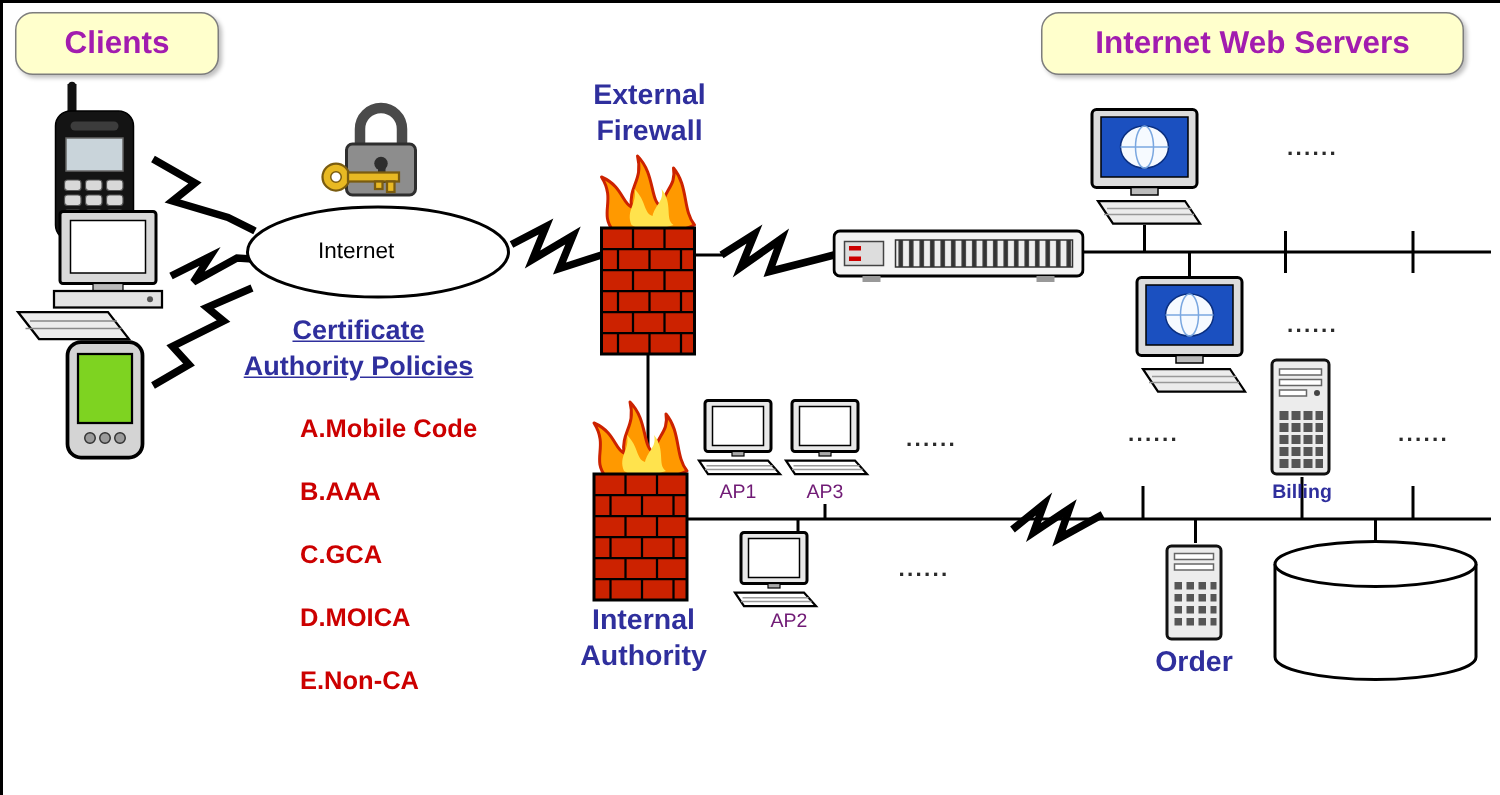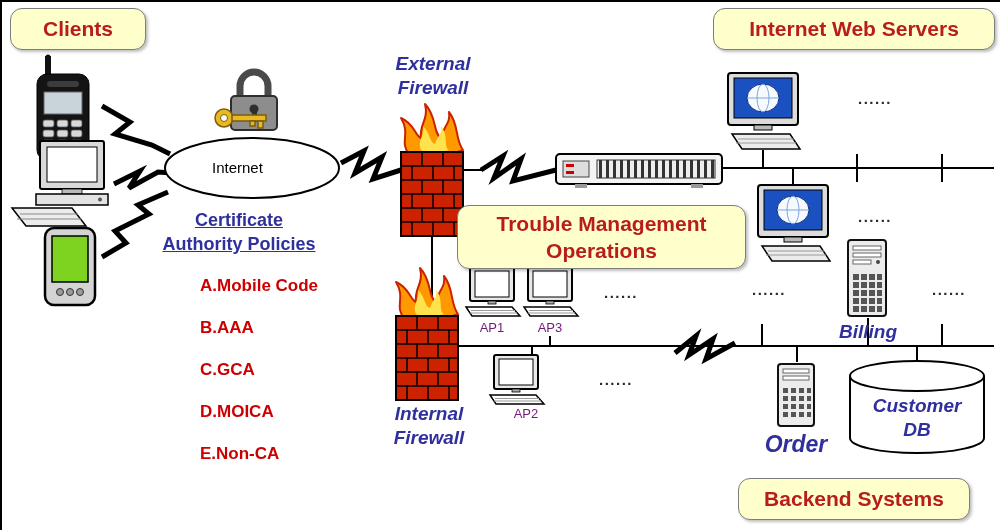--- a/index.html
+++ b/index.html
@@ -8,7 +8,7 @@
   .icon{position:absolute;z-index:2;}
   .lbl{position:absolute;z-index:3;white-space:pre-line;}
   .ybox{position:absolute;z-index:4;background:#FFFFCC;border:1px solid #7d7d7d;border-radius:12px;
-        color:#b91c1c;font-weight:bold;display:flex;align-items:center;justify-content:center;
+        color:#a21caf;font-weight:bold;display:flex;align-items:center;justify-content:center;
         text-align:center;white-space:pre-line;box-shadow:2px 2px 3px rgba(0,0,0,0.25);line-height:1.3;}
   .blue{color:#2F2F9D;font-weight:bold;text-align:center;line-height:1.25;font-style:italic;}
   .heading{color:#2F2F9D;font-weight:bold;text-align:center;text-decoration:underline;font-size:18px;line-height:1.35;}

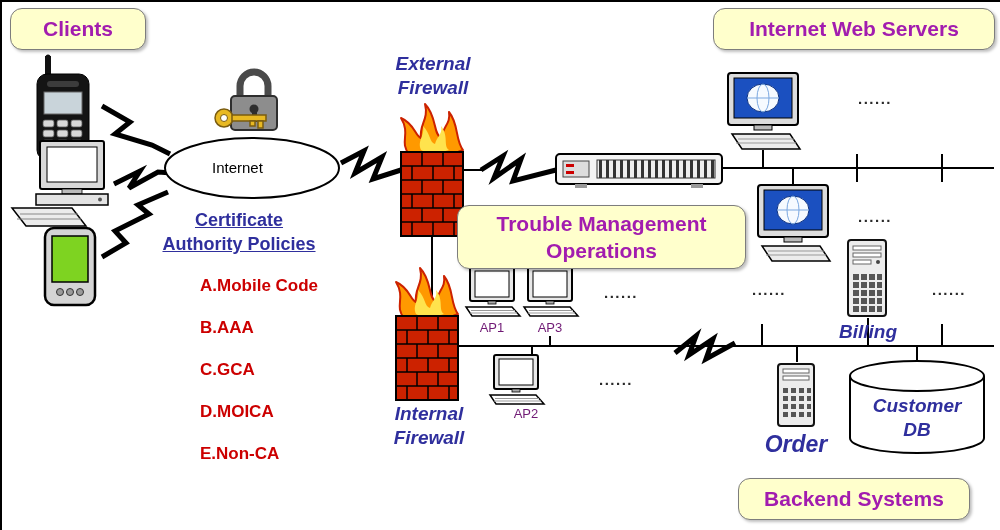--- a/index.html
+++ b/index.html
@@ -50,7 +50,7 @@
   </svg>
 
   <div class="ybox" style="left:8px;top:6px;width:134px;height:40px;font-size:21px">Clients</div>
-  <div class="ybox" style="left:711px;top:6px;width:280px;height:40px;font-size:21px">Internet Web Servers</div>
+  <div class="ybox" style="left:692px;top:6px;width:280px;height:40px;font-size:21px">Internet Web Servers</div>
   <div class="ybox" style="left:455px;top:203px;width:287px;height:62px;font-size:21px">Trouble Management
 Operations</div>
   <div class="ybox" style="left:736px;top:476px;width:230px;height:40px;font-size:21px">Backend Systems</div>

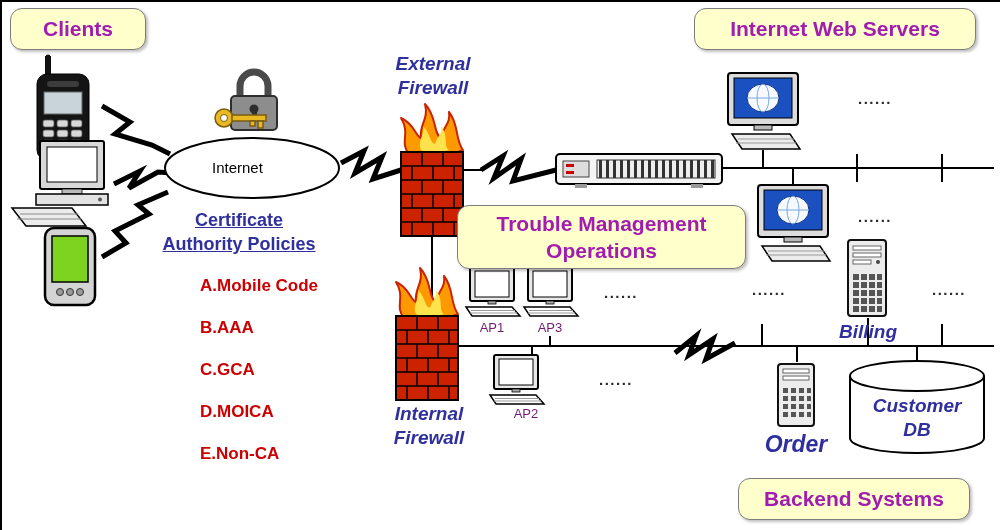--- a/index.html
+++ b/index.html
@@ -10,7 +10,7 @@
   .ybox{position:absolute;z-index:4;background:#FFFFCC;border:1px solid #7d7d7d;border-radius:12px;
         color:#a21caf;font-weight:bold;display:flex;align-items:center;justify-content:center;
         text-align:center;white-space:pre-line;box-shadow:2px 2px 3px rgba(0,0,0,0.25);line-height:1.3;}
-  .blue{color:#2F2F9D;font-weight:bold;text-align:center;line-height:1.25;font-style:italic;}
+  .blue{color:#2F2F9D;font-weight:bold;text-align:center;line-height:1.25;}
   .heading{color:#2F2F9D;font-weight:bold;text-align:center;text-decoration:underline;font-size:18px;line-height:1.35;}
   .politem{color:#CC0000;font-weight:bold;font-size:17px;line-height:24px;}
   .dots{position:absolute;z-index:3;color:#2a2a2a;font-weight:bold;font-size:15px;letter-spacing:1.5px;}

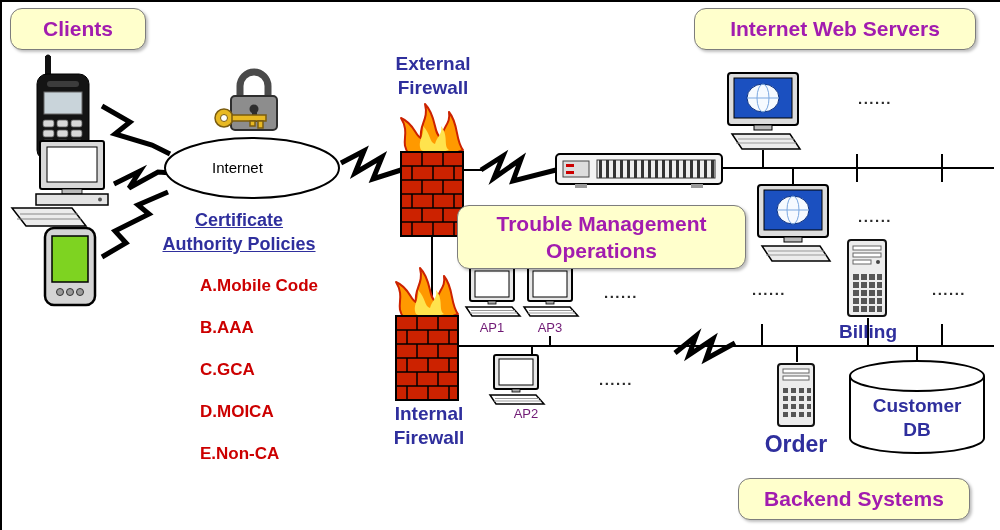--- a/index.html
+++ b/index.html
@@ -51,8 +51,6 @@
 
   <div class="ybox" style="left:8px;top:6px;width:134px;height:40px;font-size:21px">Clients</div>
   <div class="ybox" style="left:692px;top:6px;width:280px;height:40px;font-size:21px">Internet Web Servers</div>
-  <div class="ybox" style="left:455px;top:203px;width:287px;height:62px;font-size:21px">Trouble Management
-Operations</div>
   <div class="ybox" style="left:736px;top:476px;width:230px;height:40px;font-size:21px">Backend Systems</div>
 
   <svg class="icon" style="left:28px;top:52px" viewBox="0 0 72 108" width="72" height="108">

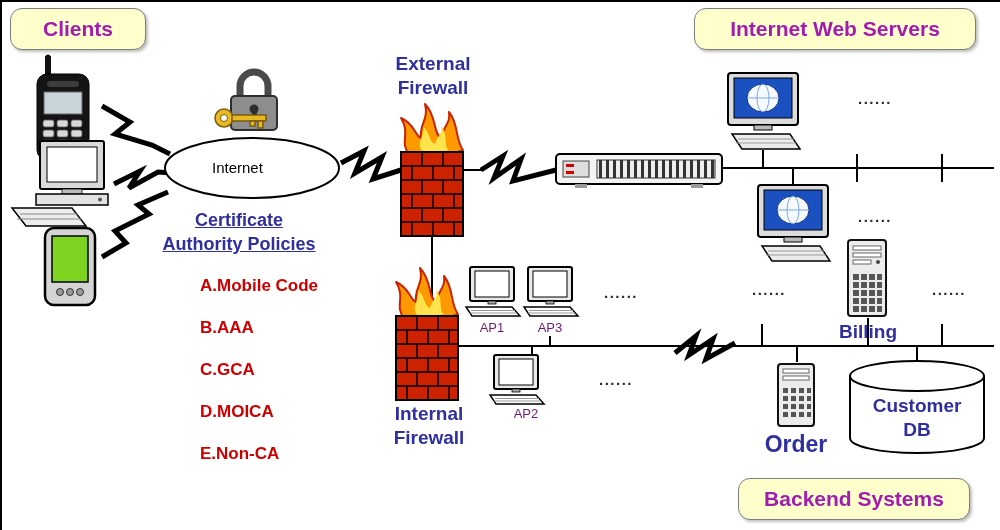--- a/index.html
+++ b/index.html
@@ -282,7 +282,7 @@
         <rect x="37" y="68" width="5" height="6"></rect>
     </g>
   </svg>
-  <div class="lbl blue" style="left:830px;top:318px;width:72px;font-size:19px">Billing</div>
+  <div class="lbl blue" style="left:830px;top:318px;width:72px;font-size:13px">Billing</div>
 
   <svg class="icon" style="left:770px;top:360px" viewBox="0 0 48 66" width="48" height="66">
     <rect x="6" y="2" width="36" height="62" rx="3" fill="#ececec" stroke="#111" stroke-width="2"></rect>

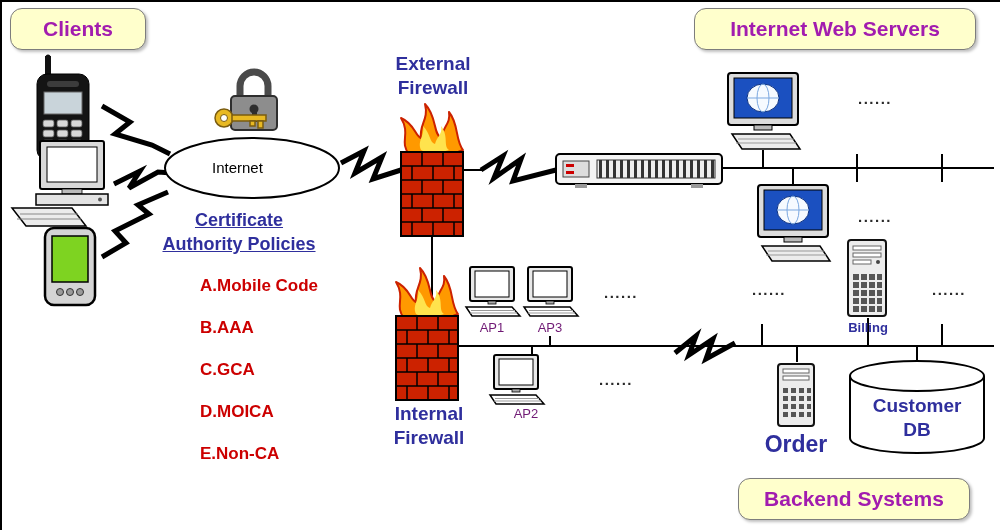--- a/index.html
+++ b/index.html
@@ -171,7 +171,7 @@
     </g>
   </svg>
   <div class="lbl blue" style="left:368px;top:400px;width:118px;font-size:19px">Internal
-Firewall</div>
+Authority</div>
 
   <div class="lbl" style="left:198px;top:254px">
     <div class="politem">A.Mobile Code</div>

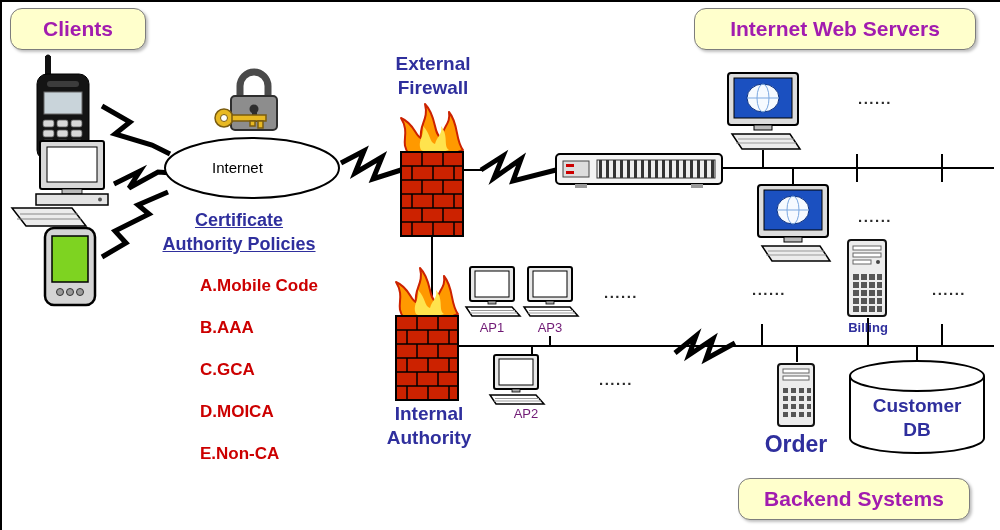--- a/index.html
+++ b/index.html
@@ -313,8 +313,6 @@
     <path d="M5,18 L5,80 A67,15 0 0 0 139,80 L139,18" fill="#fff" stroke="#000" stroke-width="2"></path>
     <ellipse cx="72" cy="18" rx="67" ry="15" fill="#fff" stroke="#000" stroke-width="2"></ellipse>
   </svg>
-  <div class="lbl blue" style="left:859px;top:392px;width:112px;font-size:19px">Customer
-DB</div>
 
   <div class="dots" style="left:856px;top:88px">......</div>
   <div class="dots" style="left:856px;top:206px">......</div>

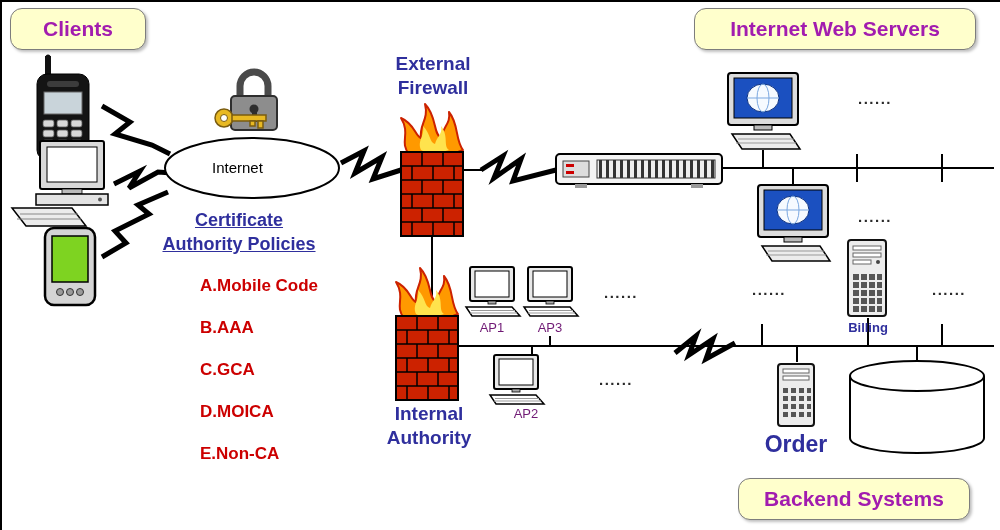--- a/index.html
+++ b/index.html
@@ -307,7 +307,7 @@
         <rect x="35" y="50" width="4" height="5"></rect>
     </g>
   </svg>
-  <div class="lbl blue" style="left:762px;top:428px;width:64px;font-size:23px">Order</div>
+  <div class="lbl blue" style="left:762px;top:428px;width:64px;font-size:19px">Order</div>
 
   <svg class="icon" style="left:843px;top:356px" viewBox="0 0 144 100" width="144" height="100">
     <path d="M5,18 L5,80 A67,15 0 0 0 139,80 L139,18" fill="#fff" stroke="#000" stroke-width="2"></path>

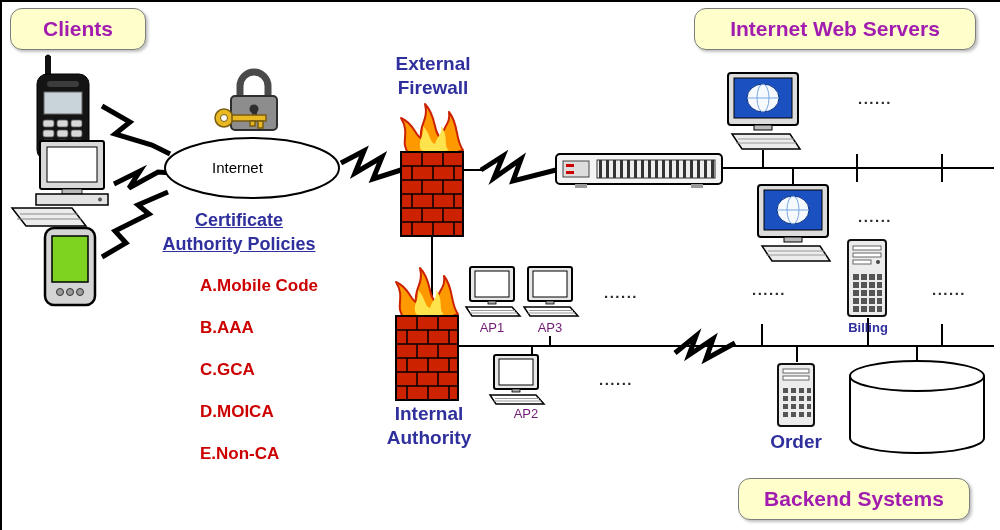--- a/index.html
+++ b/index.html
@@ -51,7 +51,6 @@
 
   <div class="ybox" style="left:8px;top:6px;width:134px;height:40px;font-size:21px">Clients</div>
   <div class="ybox" style="left:692px;top:6px;width:280px;height:40px;font-size:21px">Internet Web Servers</div>
-  <div class="ybox" style="left:736px;top:476px;width:230px;height:40px;font-size:21px">Backend Systems</div>
 
   <svg class="icon" style="left:28px;top:52px" viewBox="0 0 72 108" width="72" height="108">
     <rect x="15" y="2" width="6" height="22" fill="#111"></rect>

